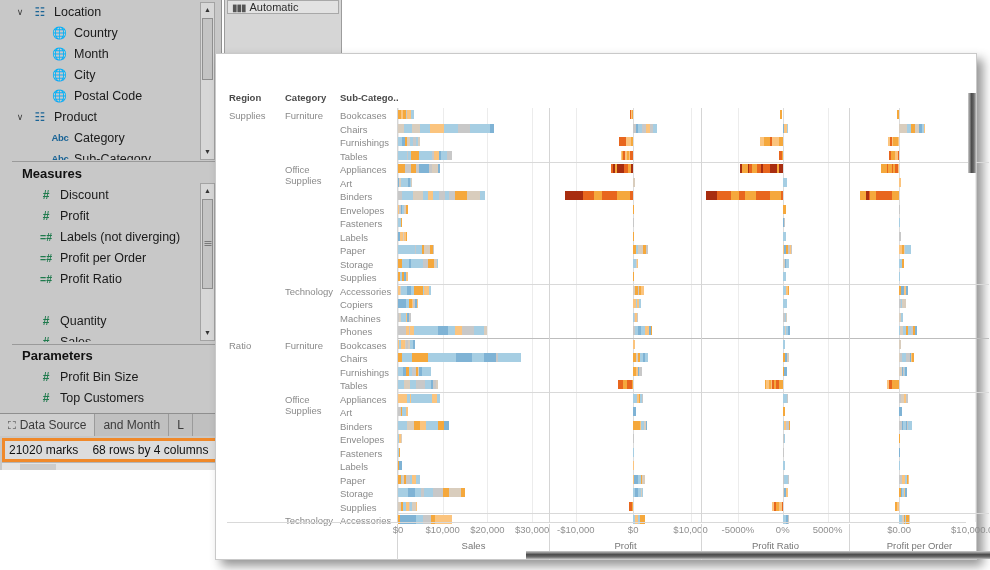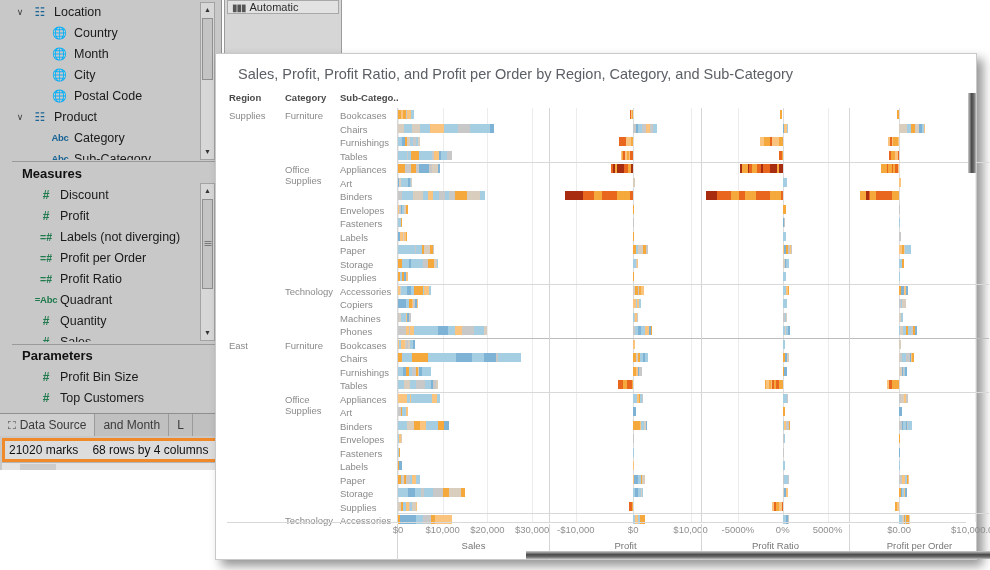--- a/index.html
+++ b/index.html
@@ -321,7 +321,6 @@
   </div>
 
   <div class="viz-window">
-    <div class="viz-title">Sales, Profit, Profit Ratio, and Profit per Order by Region, Category, and Sub-Category</div>
 
     <div class="viz-body">
       <div class="col-heads" id="col-heads">

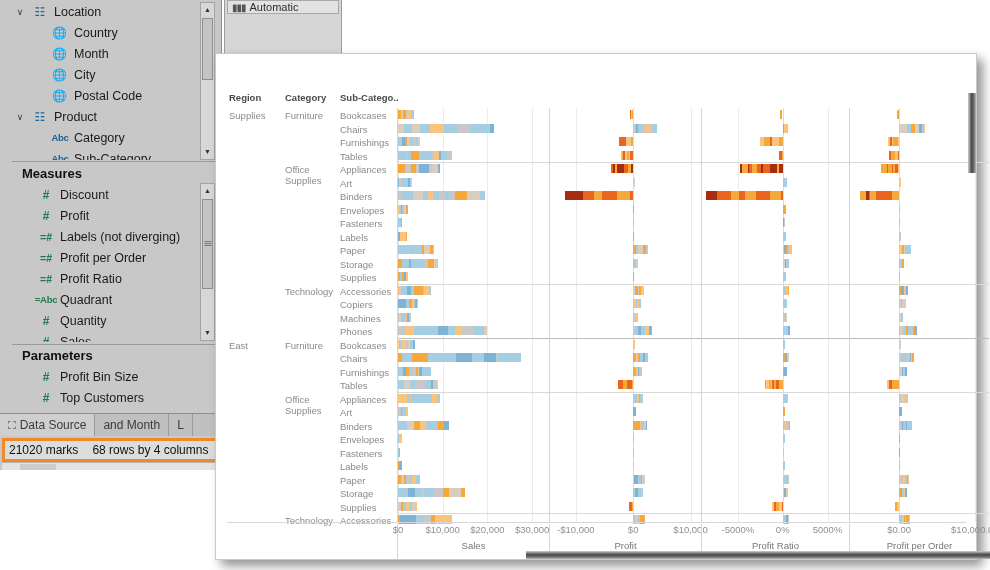--- a/index.html
+++ b/index.html
@@ -244,11 +244,6 @@
             <span class="tw" style="margin-left:0px"></span>
             <span class="ticon green" style="font-size:10.5px;">=#</span>
             <span class="tlabel">Profit Ratio</span>
-          </div>
-          <div class="tree-row" style="position: absolute; top: 105px; left: 0px; right: 0px;">
-            <span class="tw" style="margin-left:0px"></span>
-            <span class="ticon abc" style="color:#1f7a4d;">=Abc</span>
-            <span class="tlabel">Quadrant</span>
           </div>
           <div class="tree-row" style="position: absolute; top: 126px; left: 0px; right: 0px;">
             <span class="tw" style="margin-left:0px"></span>

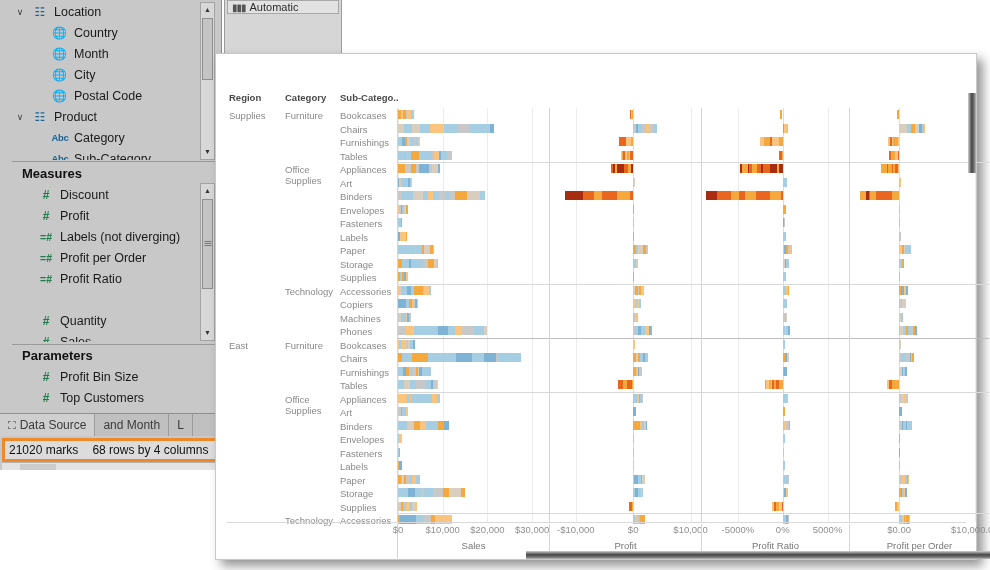--- a/index.html
+++ b/index.html
@@ -347,7 +347,7 @@
             <div class="rl sub" style="top: 191px;">Copiers</div>
             <div class="rl sub" style="top: 204.5px;">Machines</div>
             <div class="rl sub" style="top: 218px;">Phones</div>
-            <div class="rl region" style="top: 231.5px;">East</div>
+            <div class="rl region" style="top: 231.5px;">Ratio</div>
             <div class="rl category" style="top: 231.5px;">Furniture</div>
             <div class="rl sub" style="top: 231.5px;">Bookcases</div>
             <div class="rl sub" style="top: 245px;">Chairs</div>

